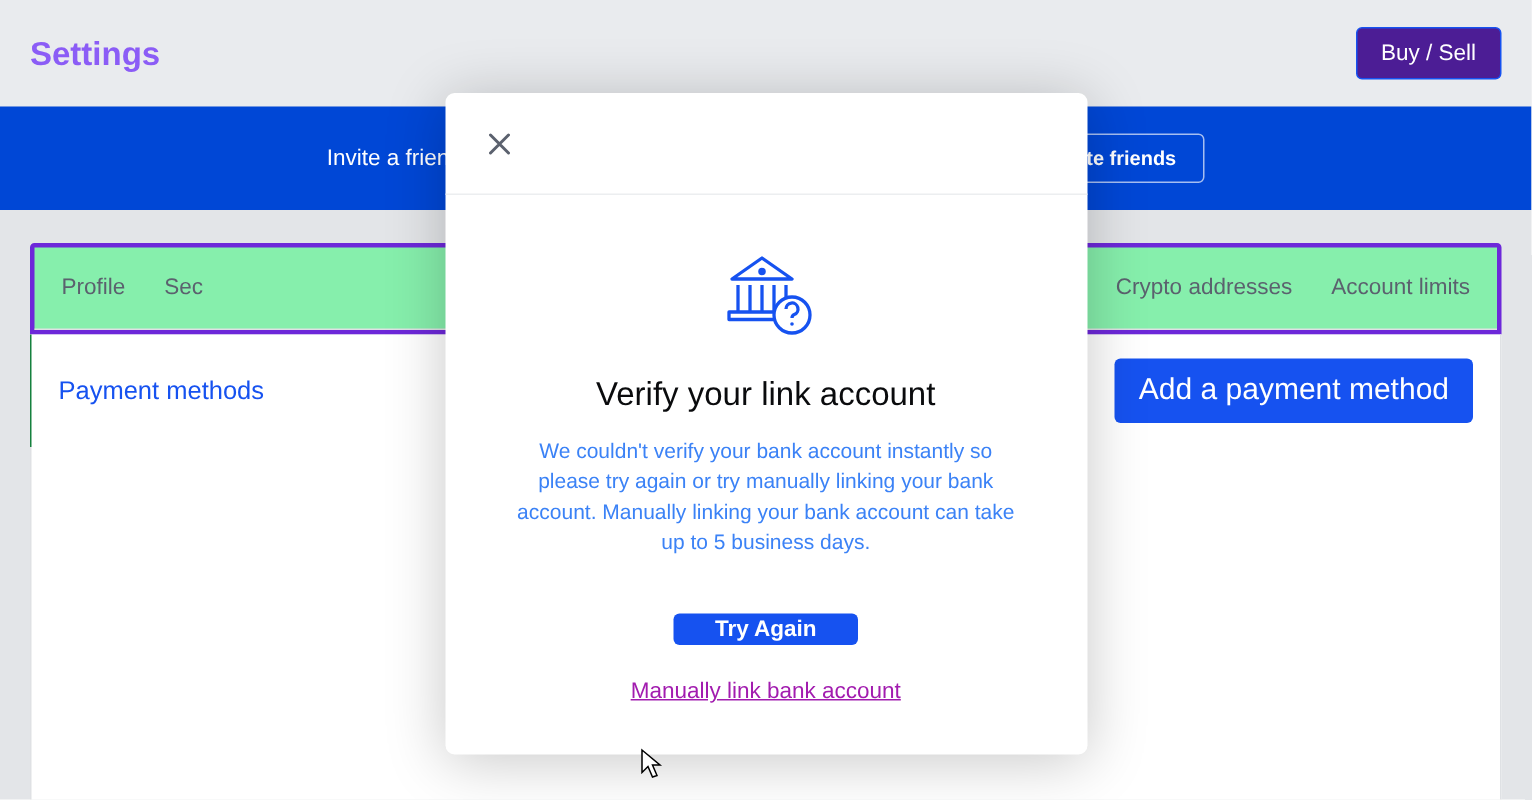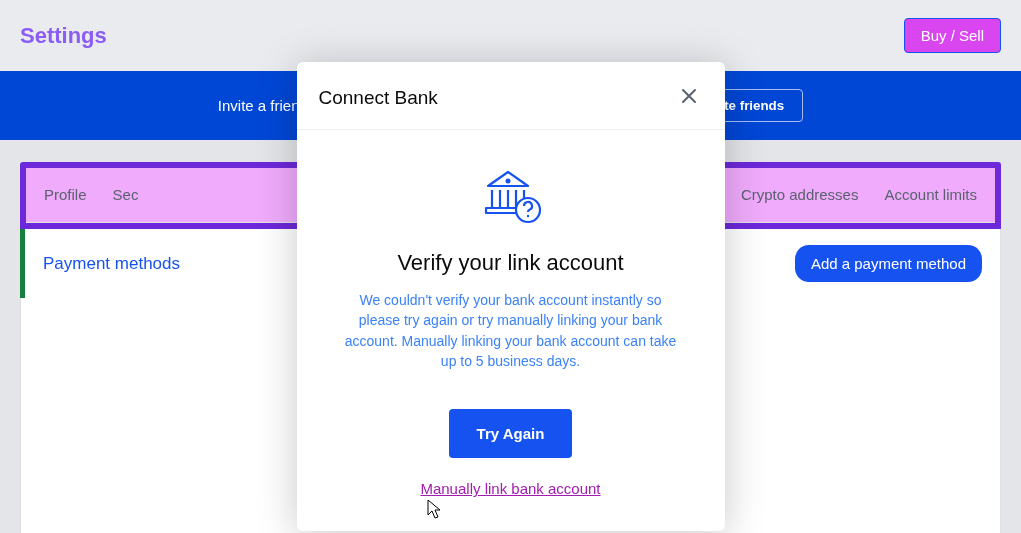--- a/index.html
+++ b/index.html
@@ -9,7 +9,7 @@
   .page-title { font-size: 22px; font-weight: 700; color: #8b5cf6; }
   .topbar-actions { display: flex; gap: 10px; }
   .btn { padding: 8px 16px; font-size: 15px; border-radius: 4px; cursor: pointer; font-weight: 500; }
-  .btn-primary { background: #d946ef; color: #fff; border: 1px solid #1652f0; }
+  .btn-primary { background: #4c1d95; color: #fff; border: 1px solid #1652f0; }
   .btn-secondary { background: #fff; color: #0a0b0d; border: 1px solid #d6d8da; }
 
   .banner { background: #0047d6; color: #fff; display: flex; align-items: center; justify-content: center; gap: 24px; padding: 18px 20px; font-size: 15px; position: relative; }

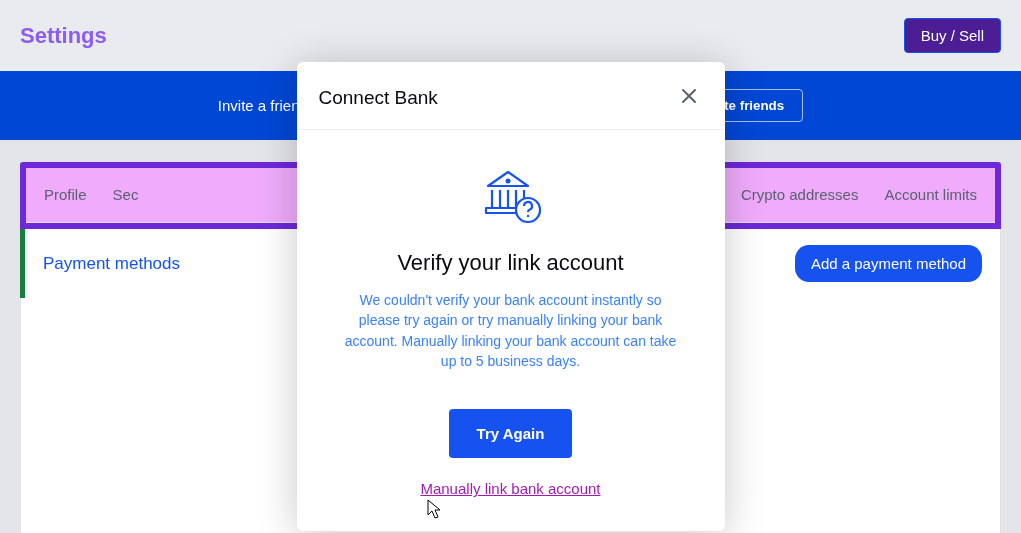--- a/index.html
+++ b/index.html
@@ -79,7 +79,6 @@
 <div class="overlay">
   <div class="modal">
     <div class="modal-header">
-      <div class="modal-title">Connect Bank</div>
       <button class="close-btn">
         <svg width="20" height="20" viewBox="0 0 20 20">
             <path d="M4 4 L16 16 M16 4 L4 16" stroke="#5b616e" stroke-width="2" stroke-linecap="round"></path>

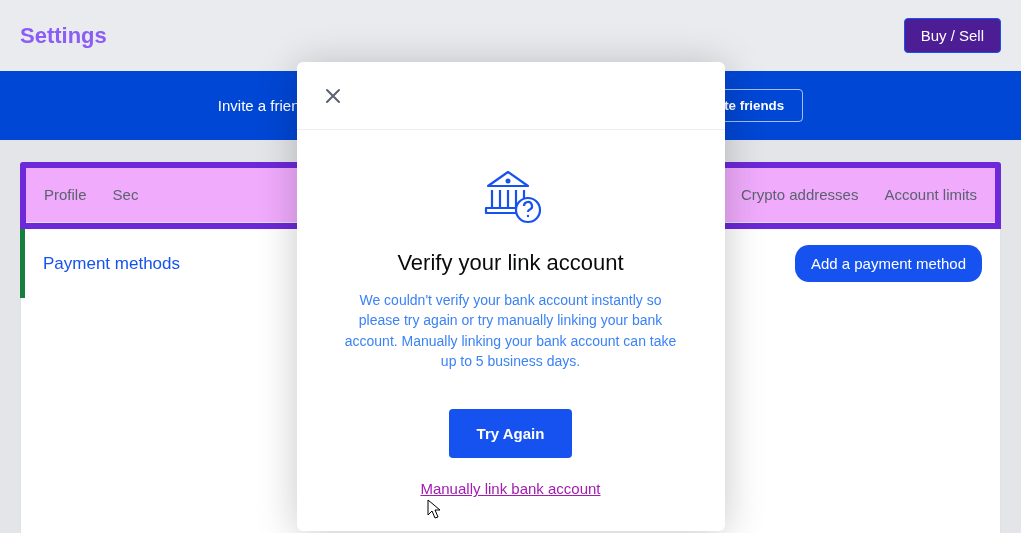--- a/index.html
+++ b/index.html
@@ -15,7 +15,7 @@
   .banner { background: #0047d6; color: #fff; display: flex; align-items: center; justify-content: center; gap: 24px; padding: 18px 20px; font-size: 15px; position: relative; }
   .banner .btn-outline { background: transparent; border: 1px solid rgba(255,255,255,0.65); color: #fff; padding: 8px 18px; border-radius: 4px; font-weight: 600; cursor:pointer; }
 
-  .tabs-container { background: #f0abfc; border: 6px solid #6d28d9; margin: 22px 20px 0; border-radius: 3px 3px 0 0; }
+  .tabs-container { background: #86efac; border: 3px solid #6d28d9; margin: 22px 20px 0; border-radius: 3px 3px 0 0; }
   .tabs { display: flex; gap: 26px; padding: 0 18px; border-bottom: 1px solid #dfe1e4; }
   .tab { padding: 18px 0; font-size: 15px; color: #5b616e; cursor: pointer; }
   .tab.active { color: #1652f0; border-bottom: 2px solid #1652f0; margin-bottom: -1px; }

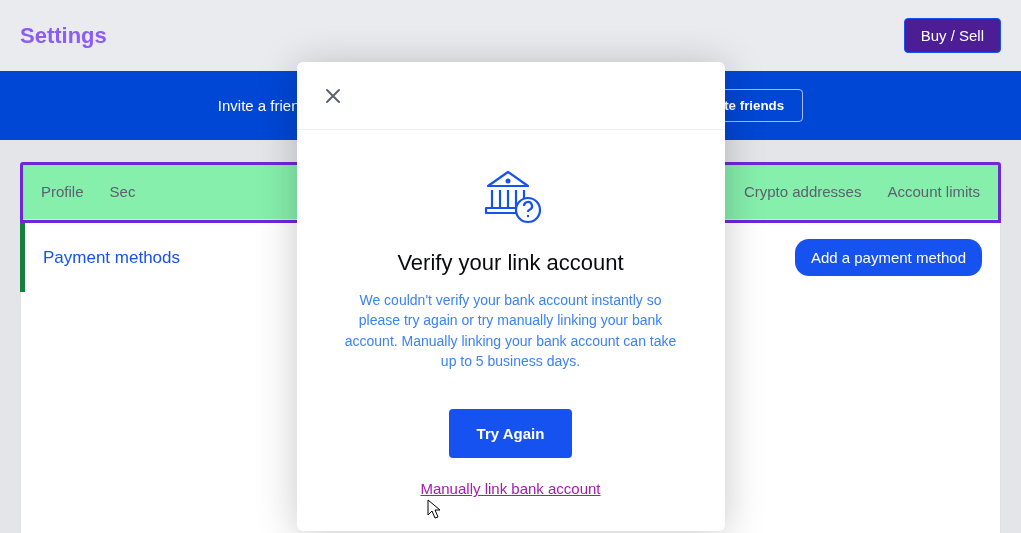--- a/index.html
+++ b/index.html
@@ -20,7 +20,7 @@
   .tab { padding: 18px 0; font-size: 15px; color: #5b616e; cursor: pointer; }
   .tab.active { color: #1652f0; border-bottom: 2px solid #1652f0; margin-bottom: -1px; }
 
-  .subheader { display: flex; align-items: center; justify-content: space-between; padding: 16px 18px; background:#fff; border-left:5px solid #15803d; border-right:1px solid #dfe1e4; margin: 0 20px; }
+  .subheader { display: flex; align-items: center; justify-content: space-between; padding: 16px 18px; background:#fff; border-left:1px solid #15803d; border-right:1px solid #dfe1e4; margin: 0 20px; }
   .subheader-title { font-size: 17px; color: #1652f0; }
   .btn-add { background: #1652f0; color: #fff; border: none; padding: 10px 16px; font-size: 15px; border-radius: 14px; cursor: pointer; font-weight:500; }
 

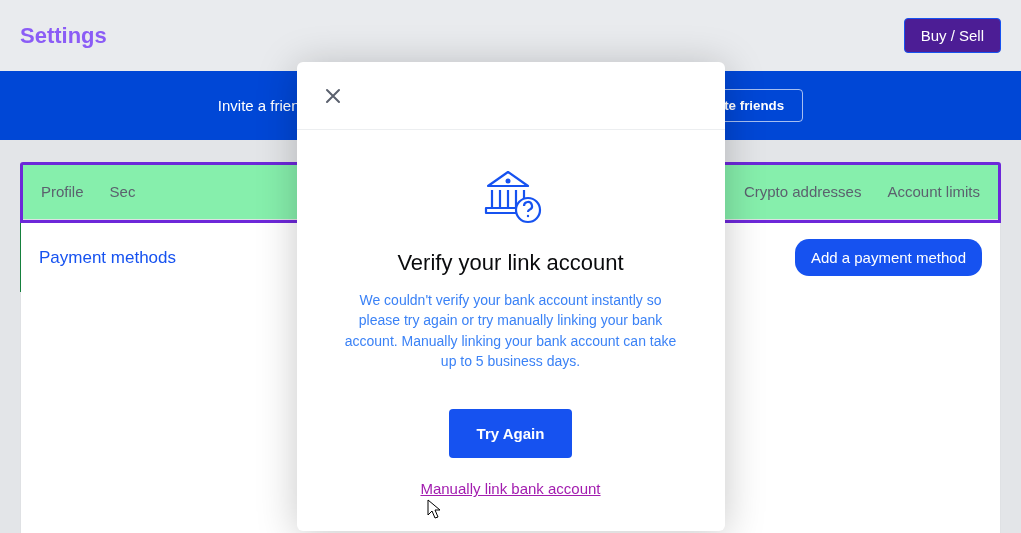--- a/index.html
+++ b/index.html
@@ -22,7 +22,7 @@
 
   .subheader { display: flex; align-items: center; justify-content: space-between; padding: 16px 18px; background:#fff; border-left:1px solid #15803d; border-right:1px solid #dfe1e4; margin: 0 20px; }
   .subheader-title { font-size: 17px; color: #1652f0; }
-  .btn-add { background: #1652f0; color: #fff; border: none; padding: 10px 16px; font-size: 15px; border-radius: 14px; cursor: pointer; font-weight:500; }
+  .btn-add { background: #1652f0; color: #fff; border: none; padding: 10px 16px; font-size: 20px; border-radius: 4px; cursor: pointer; font-weight:500; }
 
   .content { background:#fff; border:1px solid #dfe1e4; border-top:none; margin:0 20px; height: 320px; display:flex; align-items:center; justify-content:center; }
   .empty-text { color:#0a0b0d; font-size:16px; }

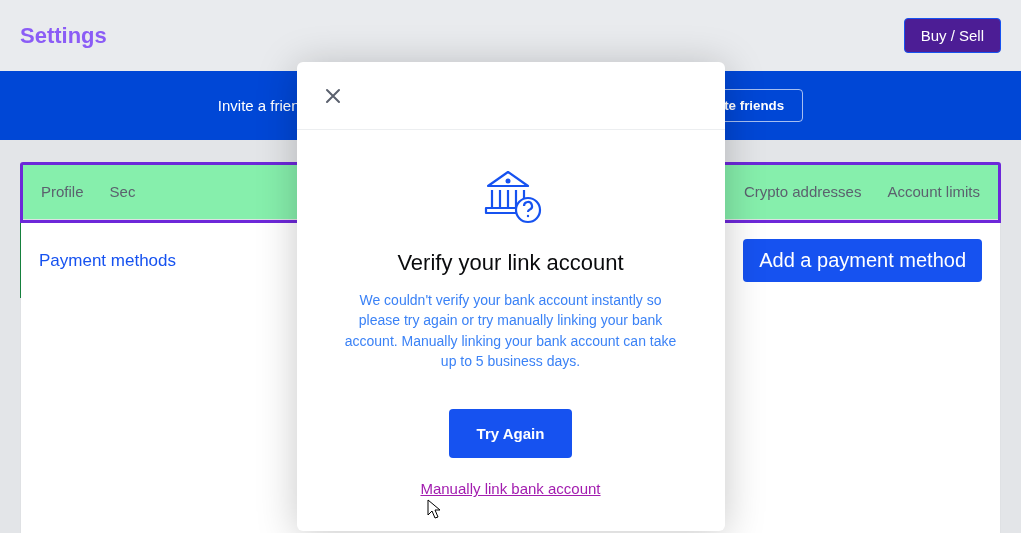--- a/index.html
+++ b/index.html
@@ -36,7 +36,7 @@
   .modal-icon { margin: 8px auto 24px; width: 66px; height: 60px; }
   .modal-h { font-size: 22px; color: #0a0b0d; margin-bottom: 14px; font-weight: 400; }
   .modal-desc { font-size: 14px; color: #3b82f6; line-height: 1.45; margin: 0 6px 38px; }
-  .modal-primary { background: #1652f0; color: #fff; border: none; padding: 16px 28px; border-radius: 4px; font-size: 15px; font-weight: 600; cursor: pointer; text-align: center; }
+  .modal-primary { background: #1652f0; color: #fff; border: none; padding: 2px 28px; border-radius: 4px; font-size: 15px; font-weight: 600; cursor: pointer; text-align: center; }
   .modal-link { display: block; margin-top: 22px; color: #a21caf; text-decoration: underline; font-size: 15px; cursor: pointer; }
   .cursor { position:absolute; left: 425px; top: 498px; pointer-events:none;}
 </style>

